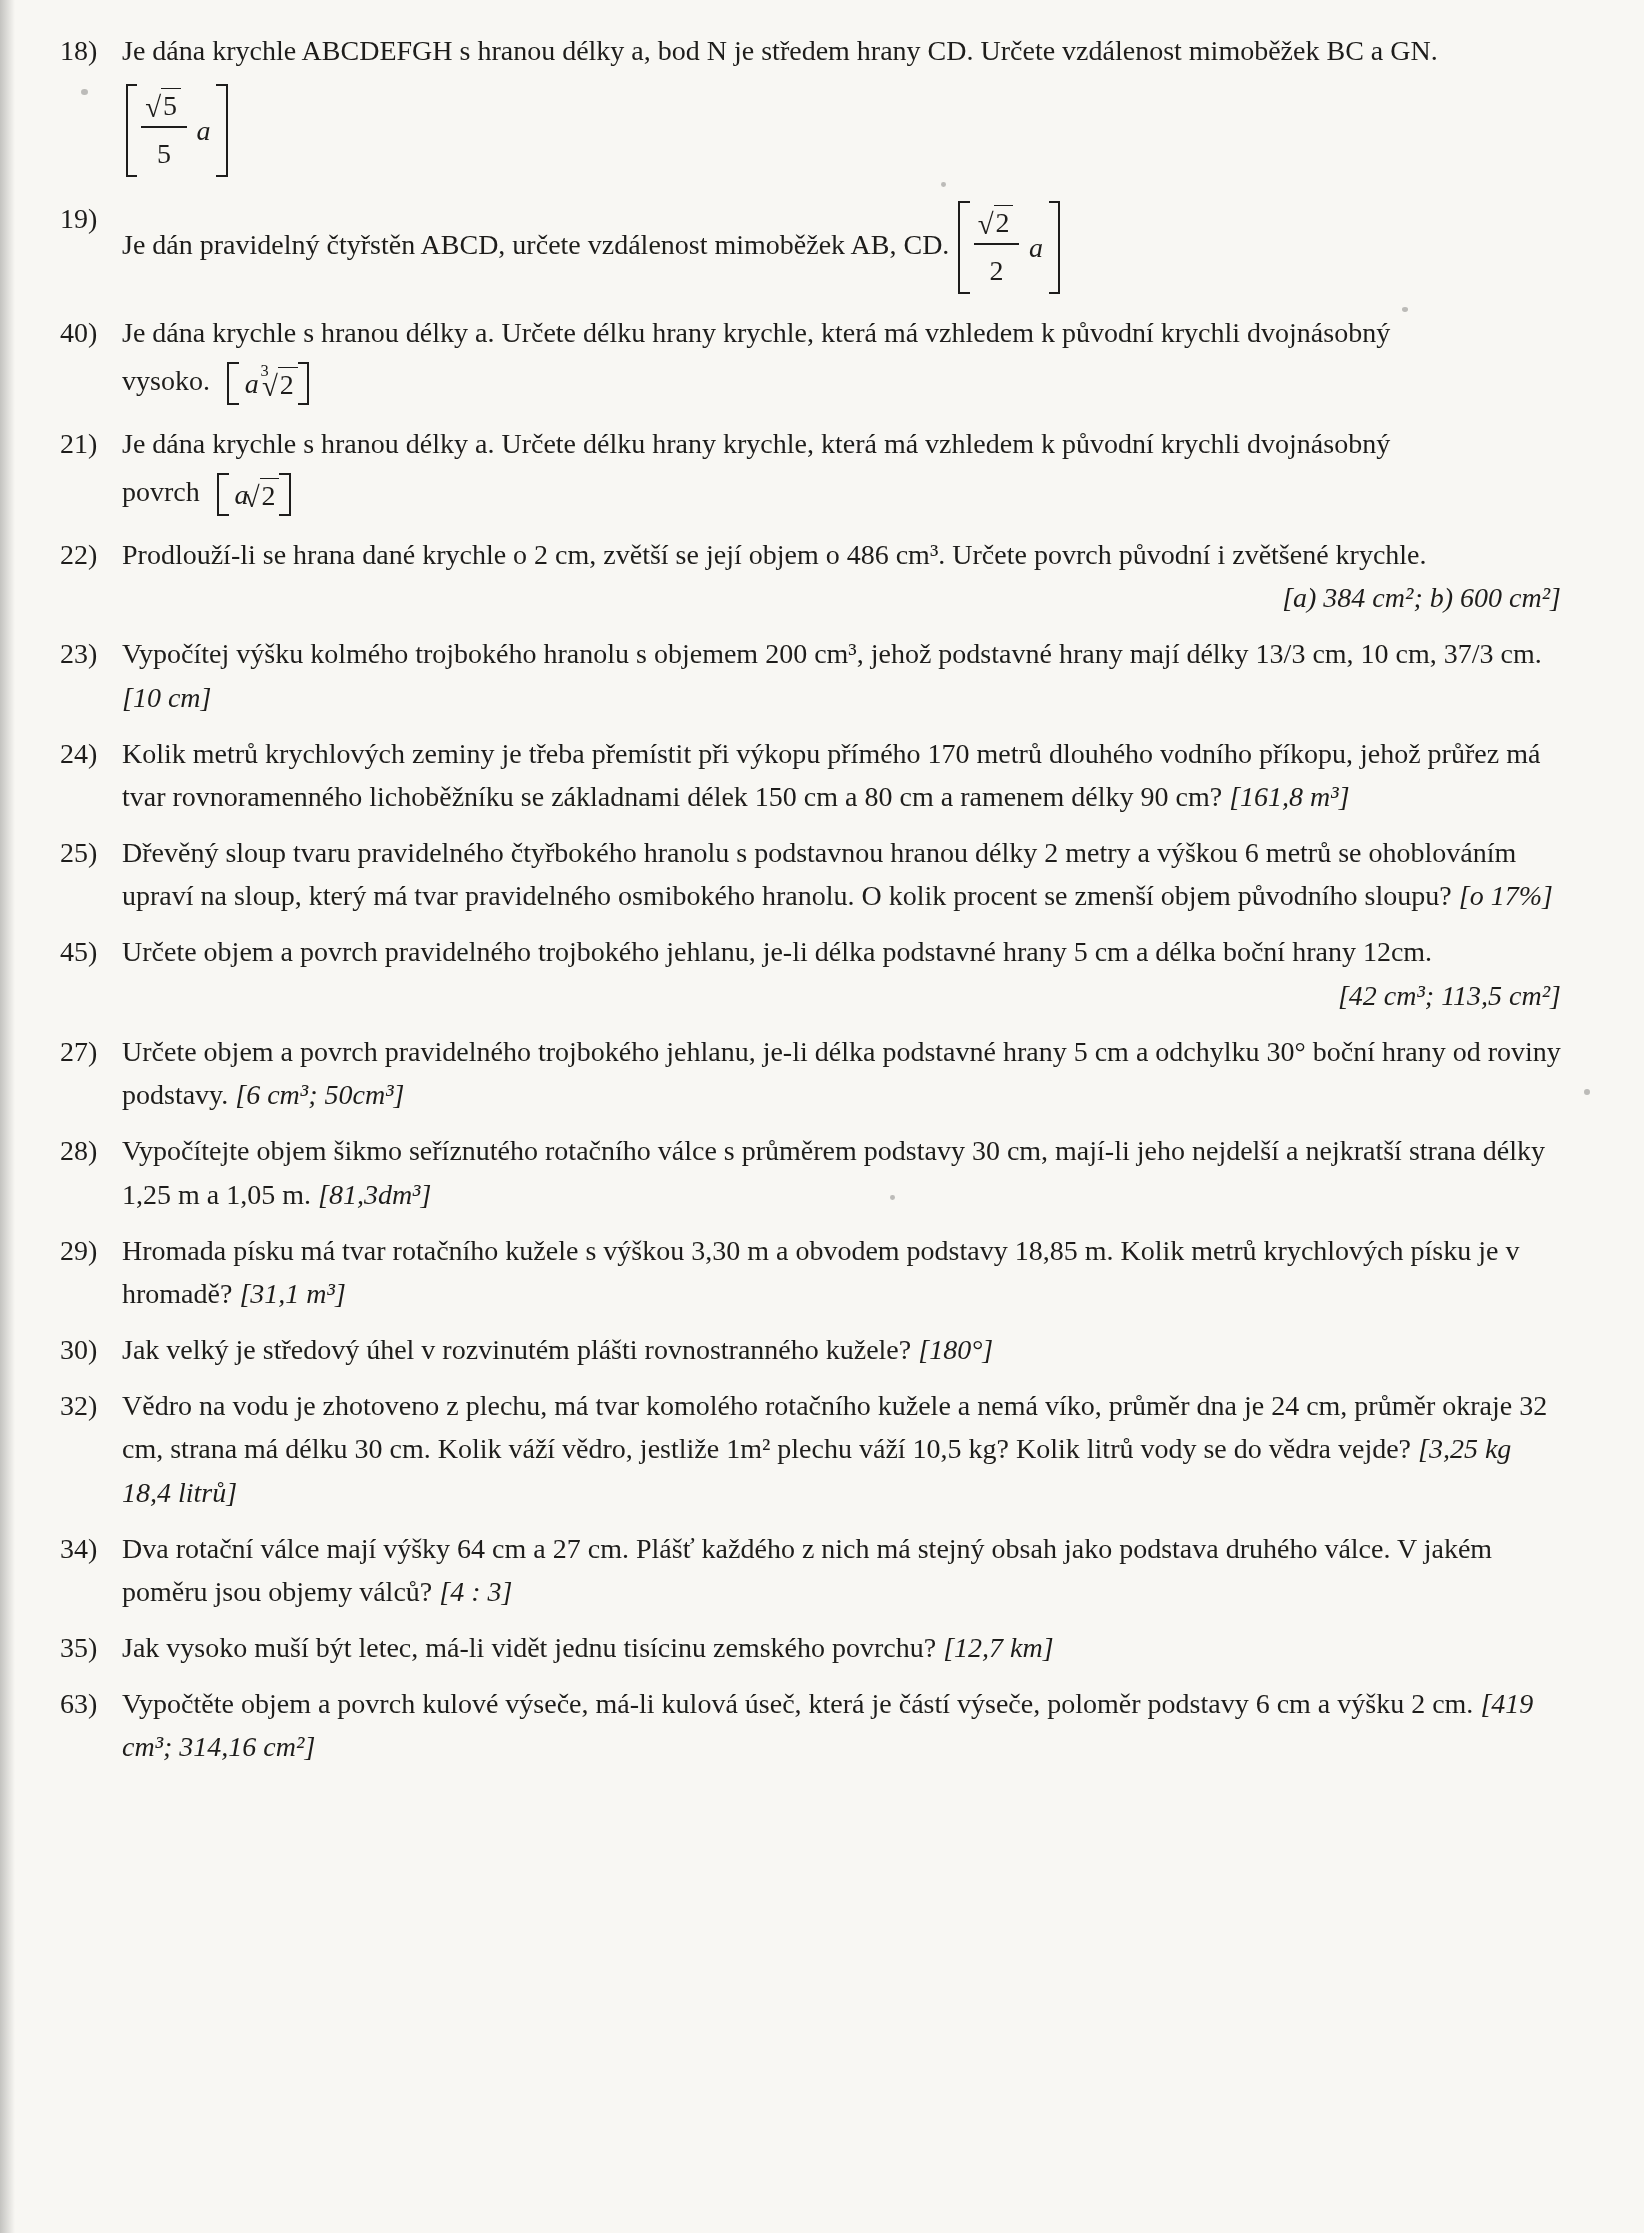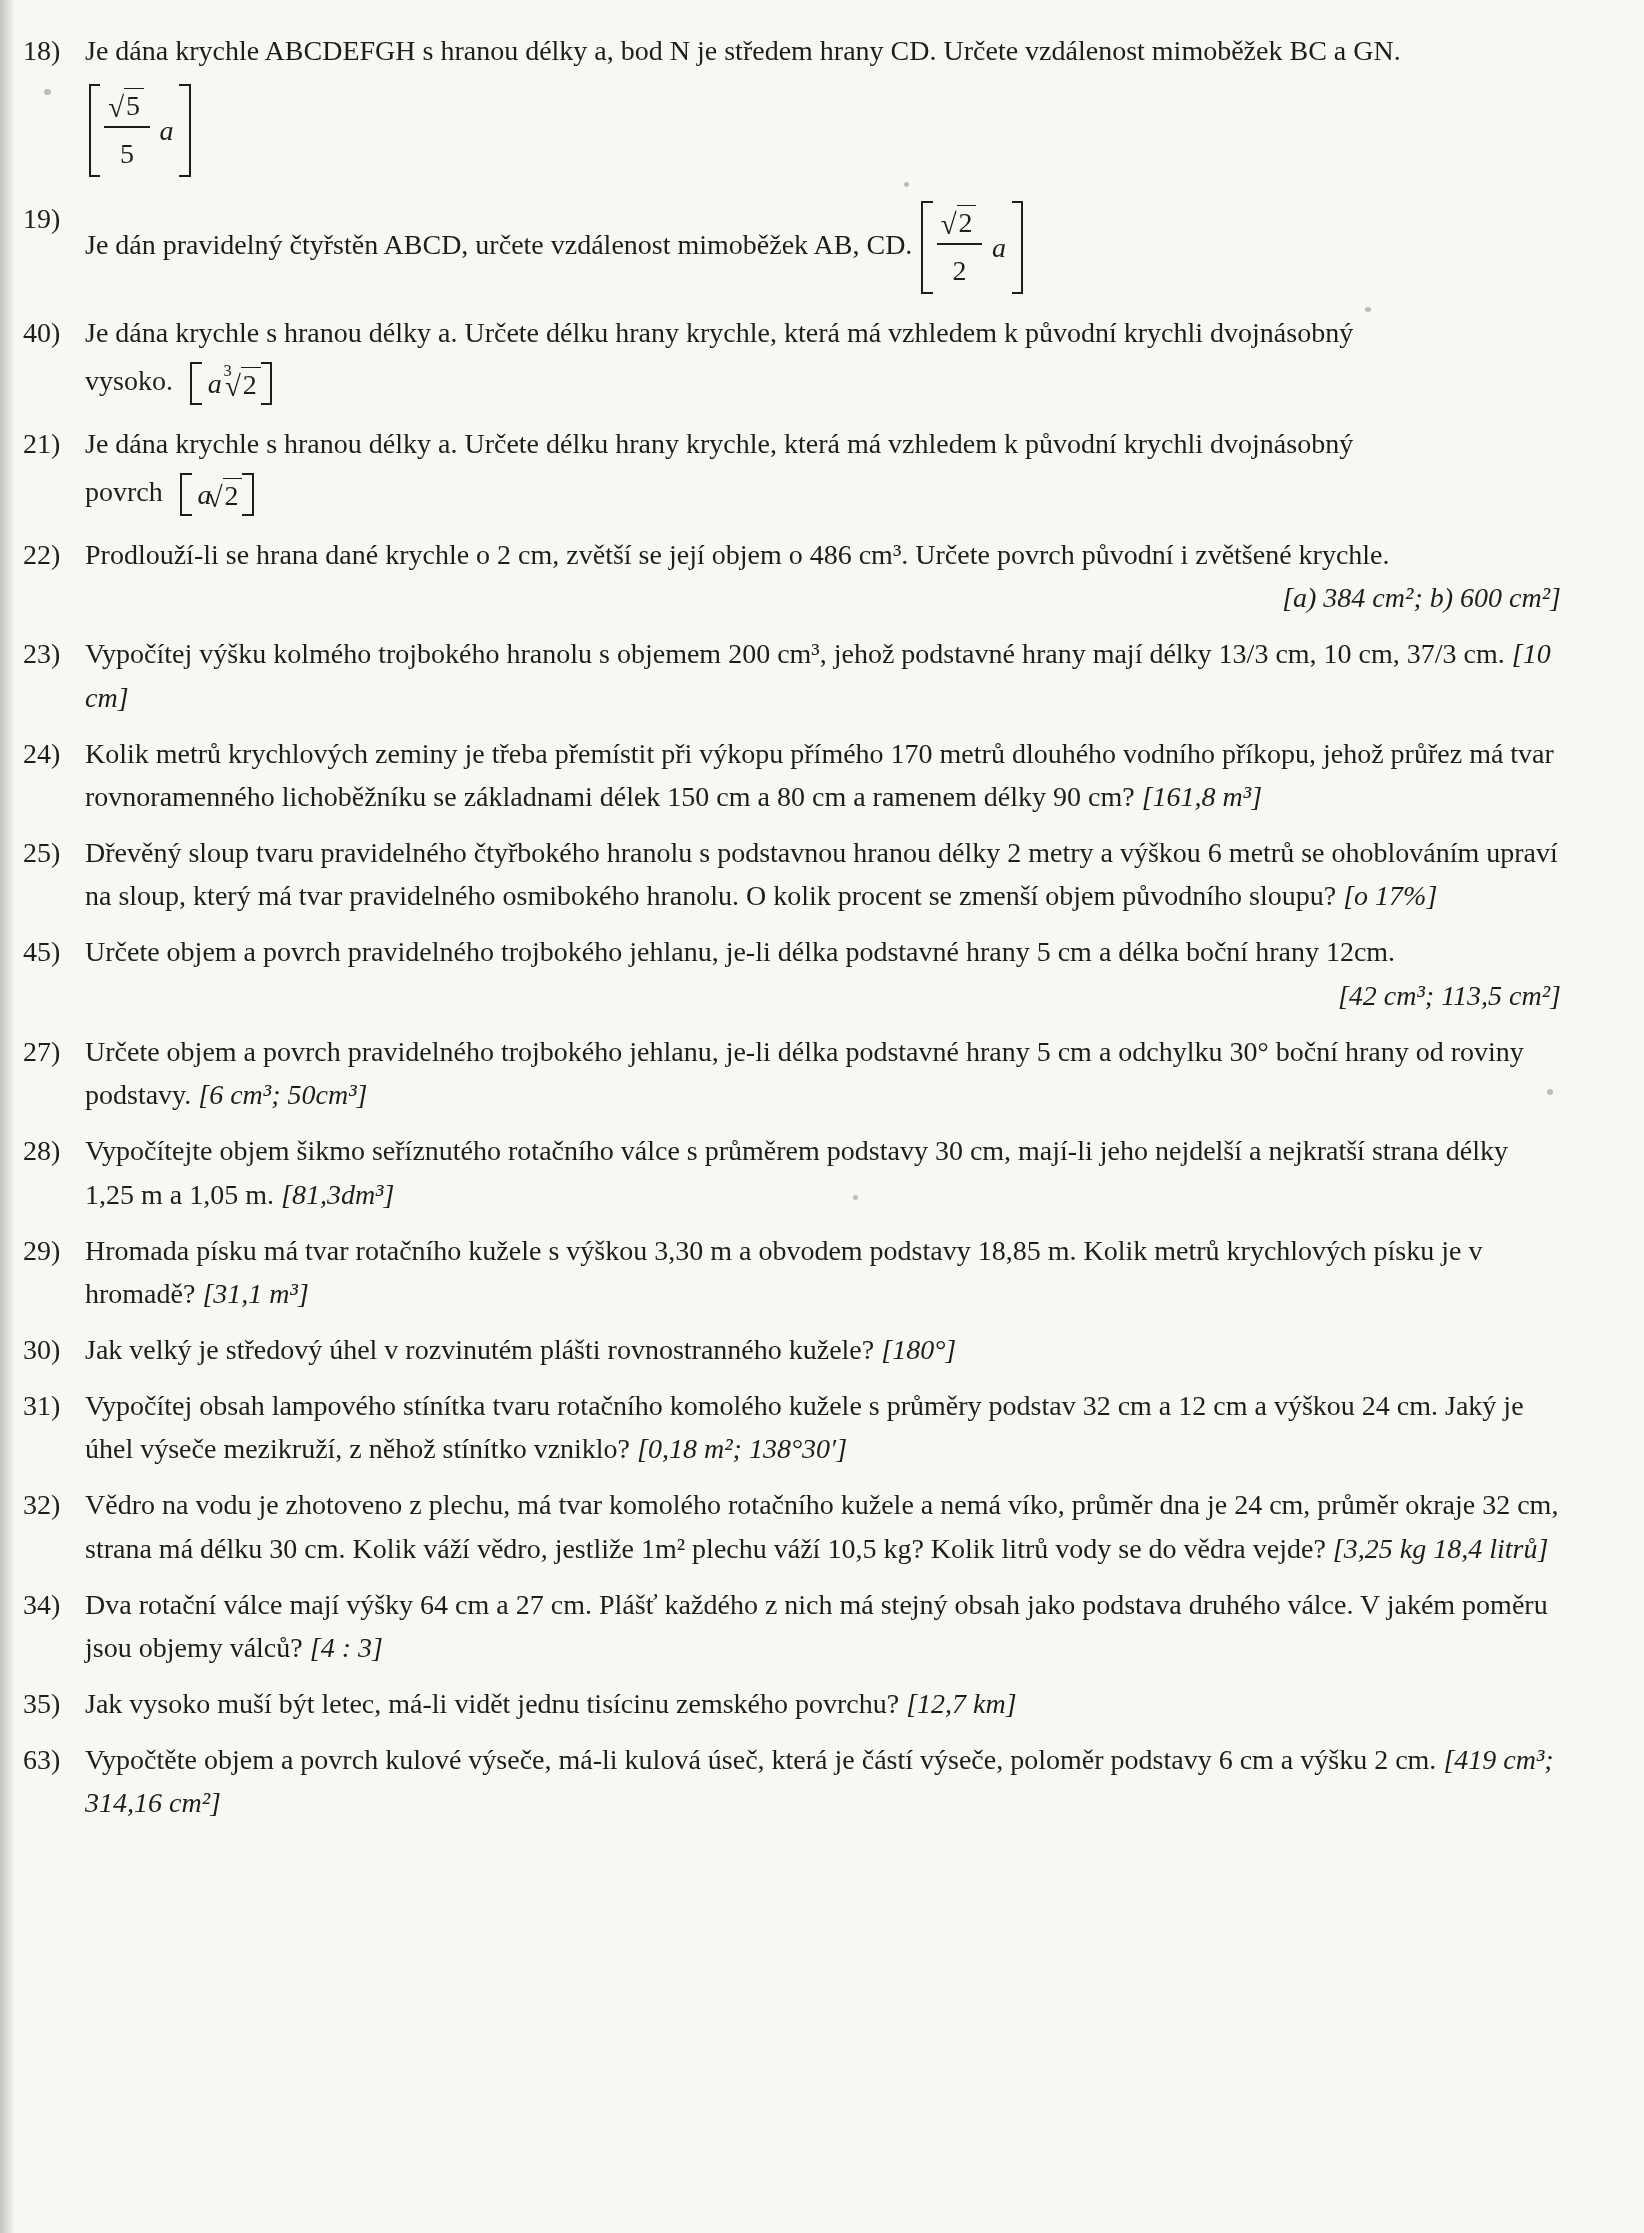--- a/index.html
+++ b/index.html
@@ -14,7 +14,7 @@
     background:linear-gradient(90deg,rgba(110,110,108,.38),rgba(110,110,108,0));
     pointer-events:none;
   }
-  .page{position:relative;}
+  .page{position:relative;margin-left:37px;}
   .problem{display:flex;margin-bottom:12.6px;font-size:28px;line-height:1.55;}
   .pnum{flex:0 0 62px;white-space:nowrap;}
   .pbody{flex:1;}

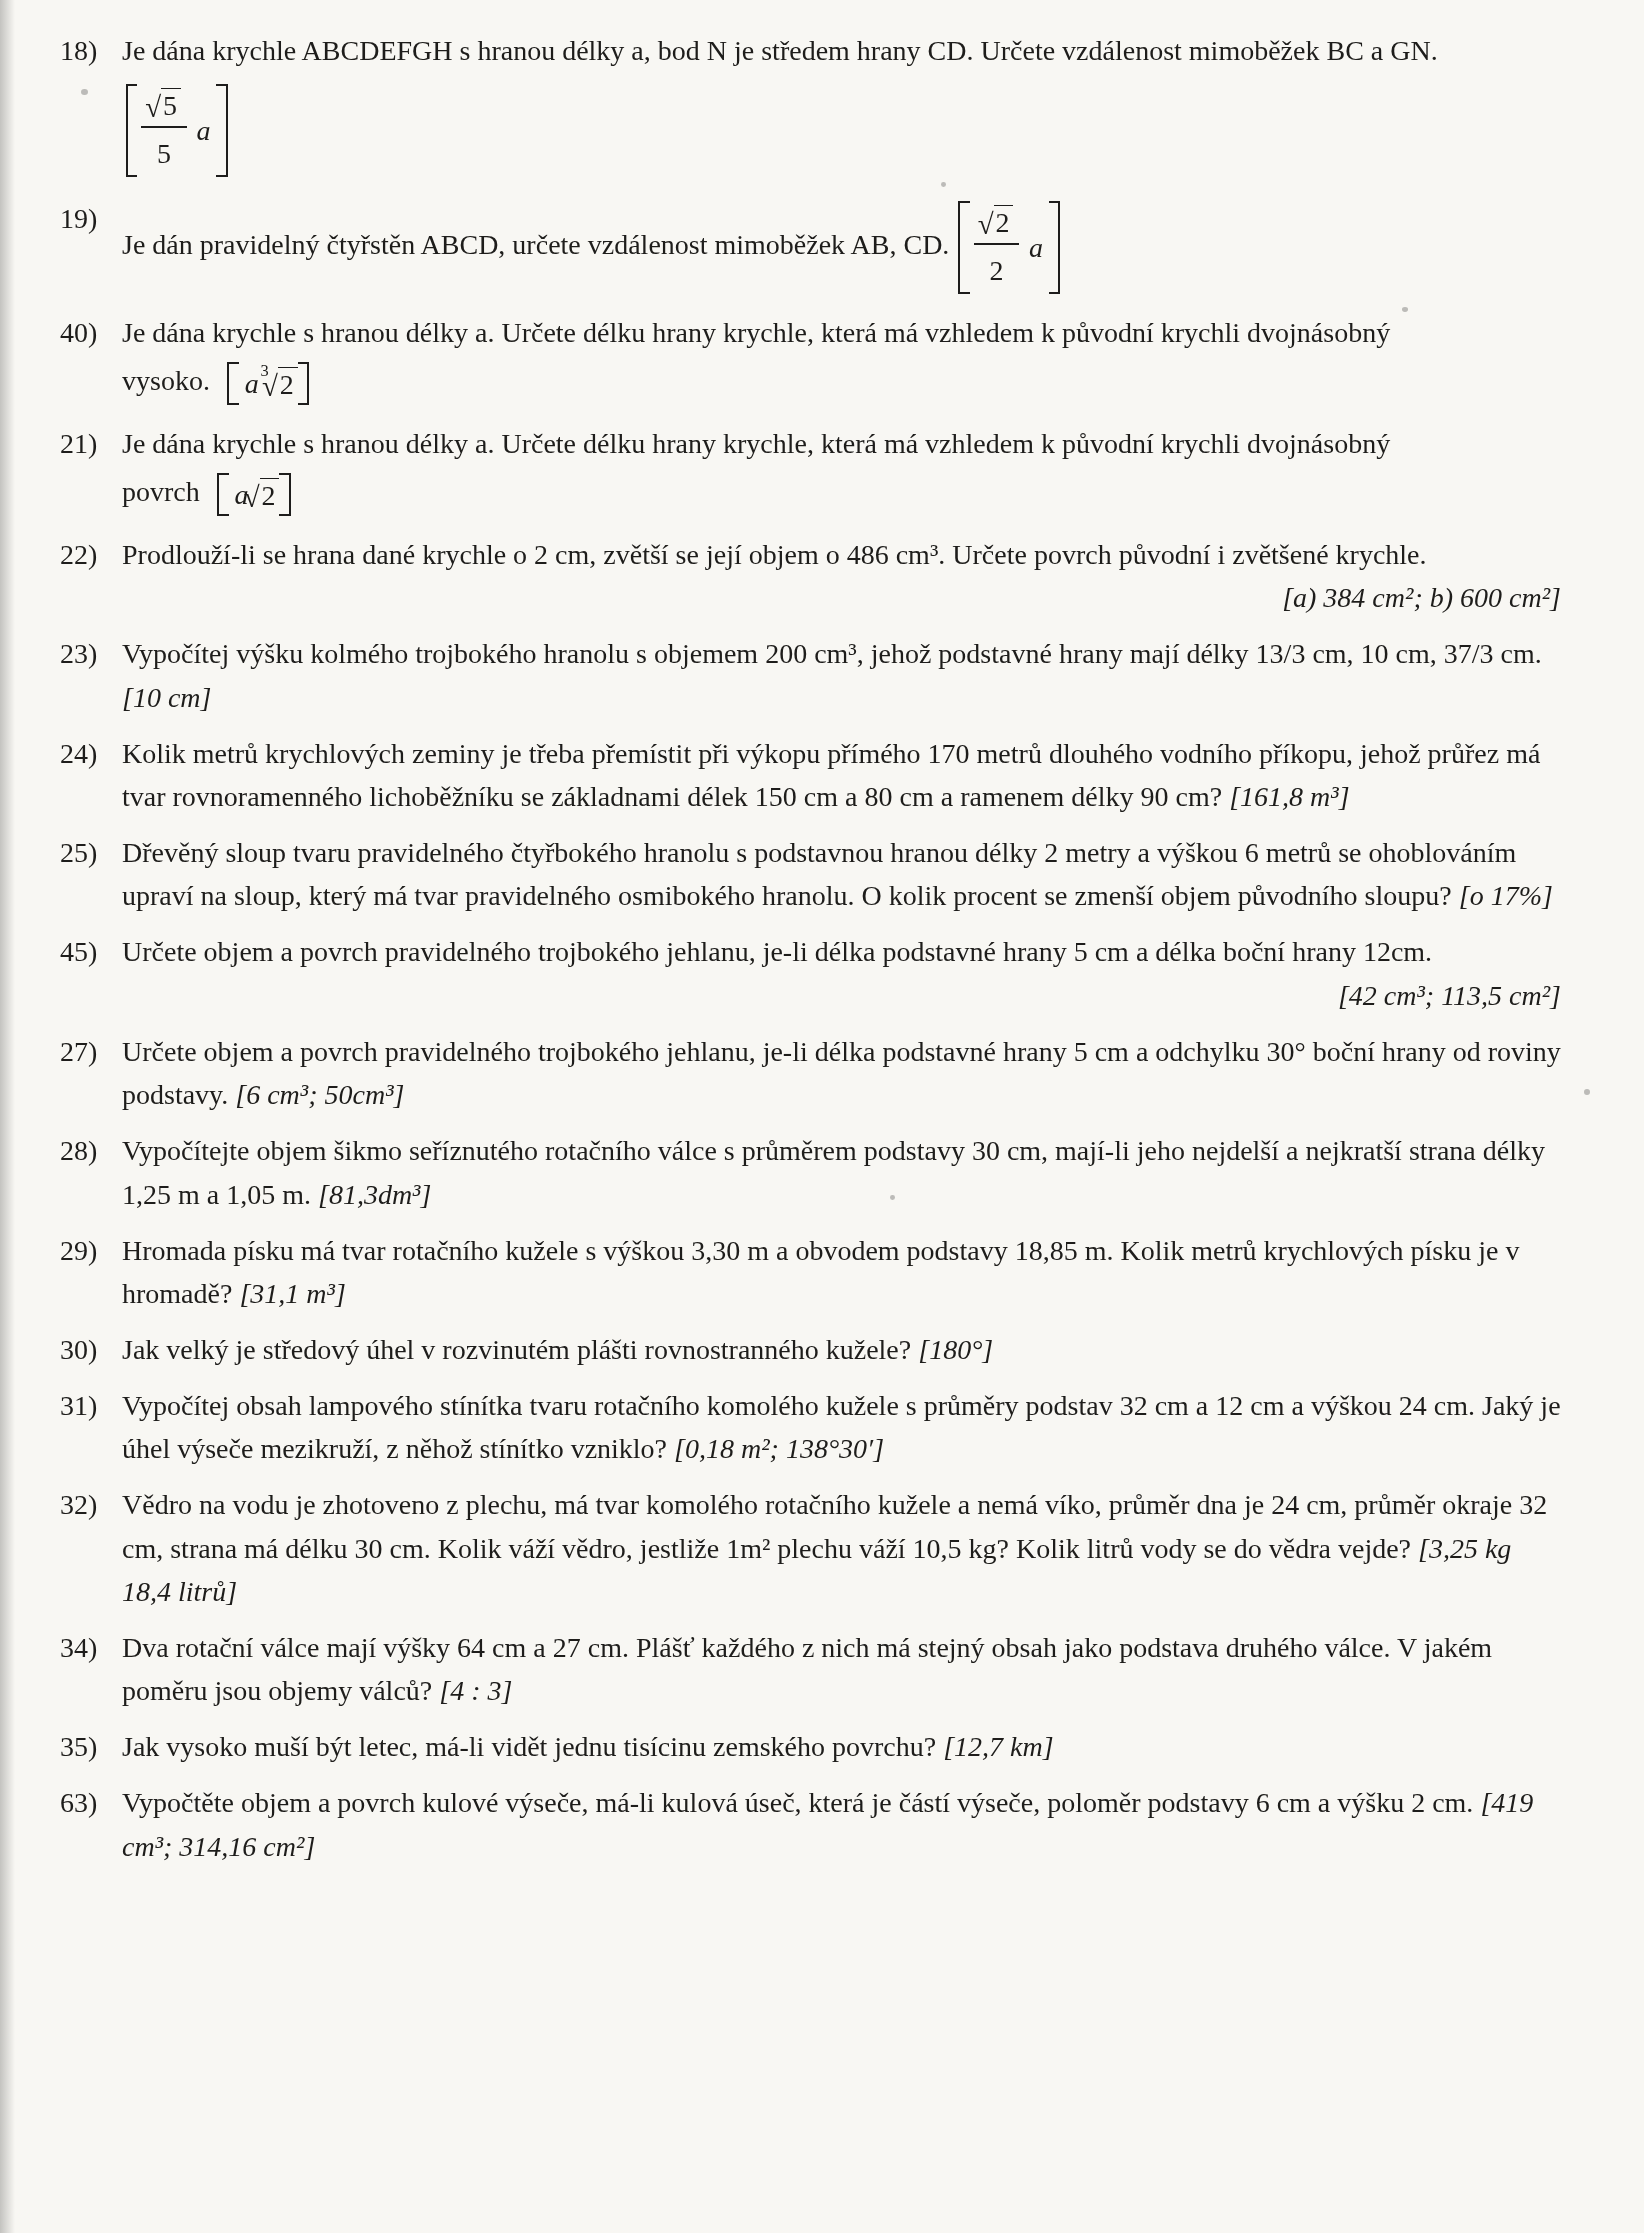--- a/index.html
+++ b/index.html
@@ -199,13 +199,6 @@
     </div>
   </div>
 
-  <div class="problem">
-    <span class="pnum">31)</span>
-    <div class="pbody">
-      <span class="ptext">Vypočítej obsah lampového stínítka tvaru rotačního komolého kužele s průměry podstav 32 cm a 12 cm a výškou 24 cm. Jaký je úhel výseče mezikruží, z něhož stínítko vzniklo?</span><span class="pans"> [0,18 m²; 138°30′]</span>
-      
-    </div>
-  </div>
 
   <div class="problem">
     <span class="pnum">32)</span>

